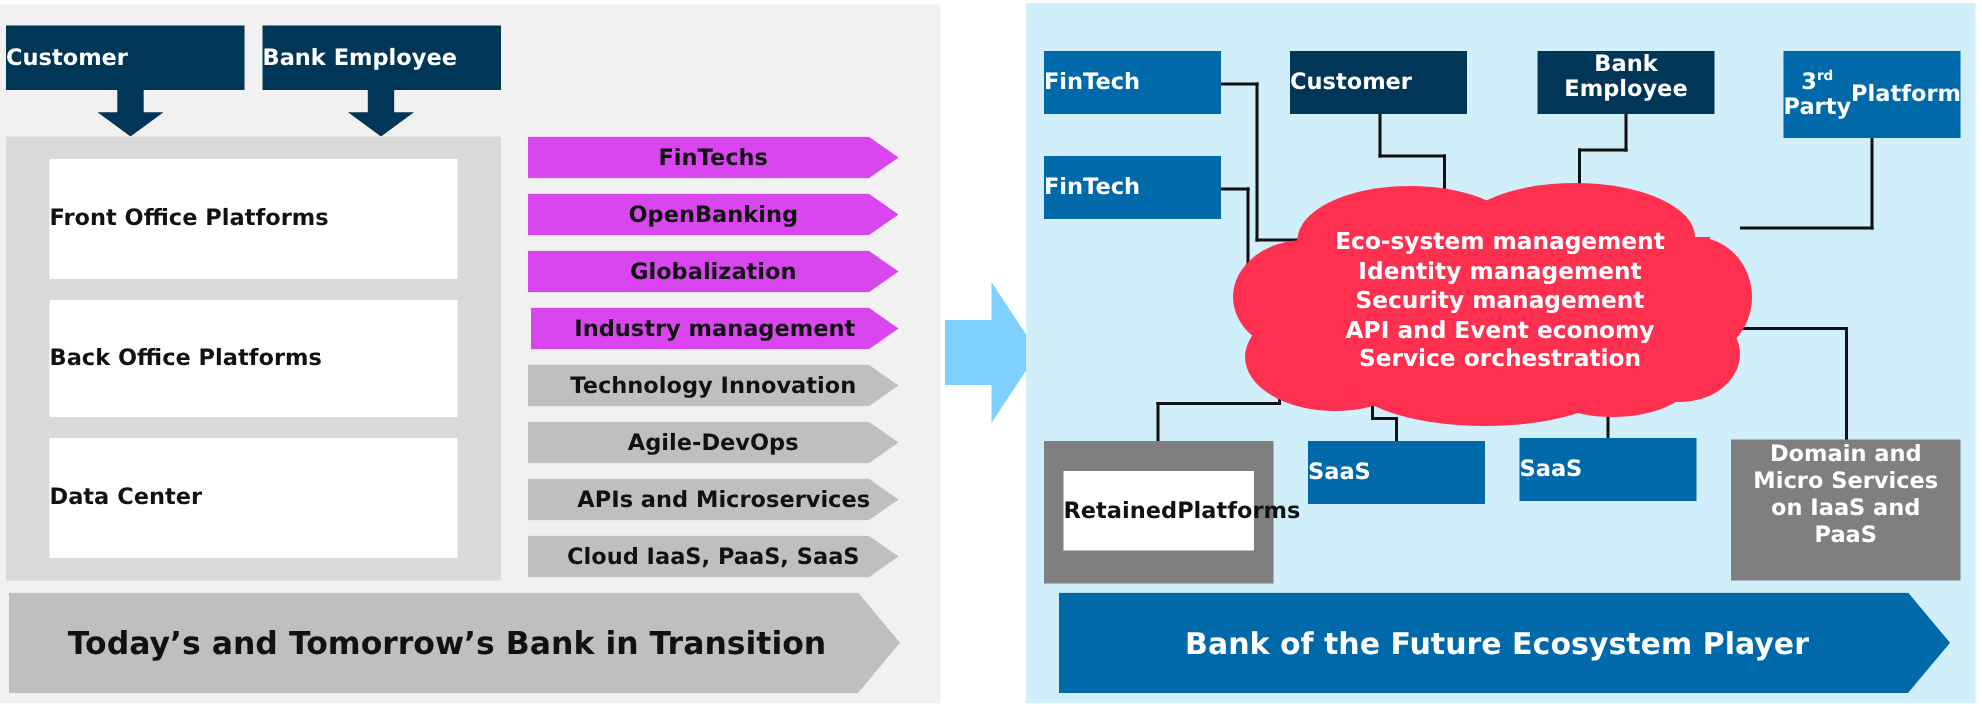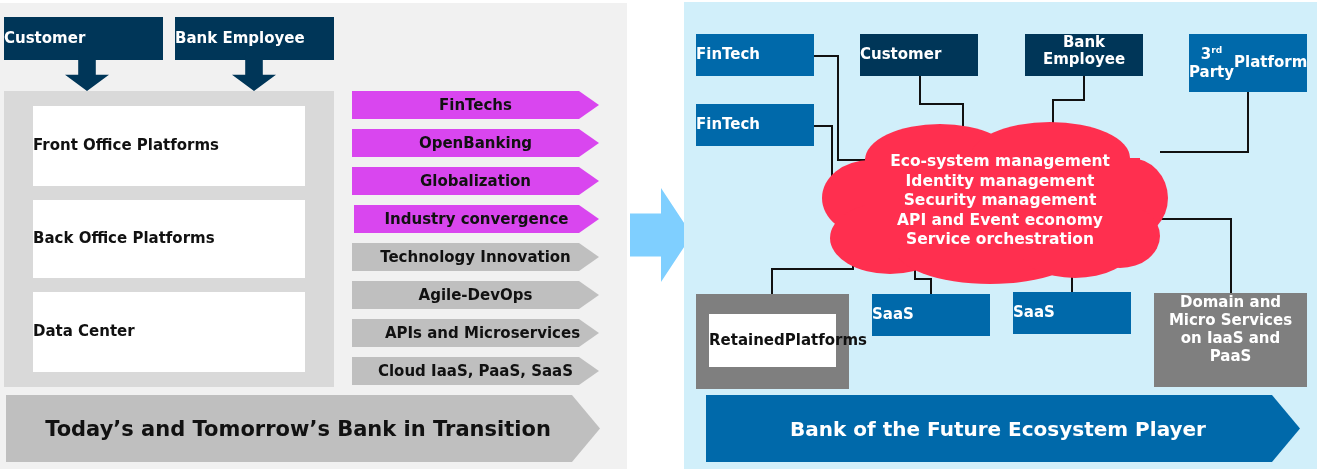--- a/index.html
+++ b/index.html
@@ -56,7 +56,7 @@
     <span>Globalization</span>
   </div>
 <div class="abs chev light" style="left:354px;top:205px;width:245px;height:28px;">
-    <span>Industry convergence</span>
+    <span>Industry management</span>
   </div>
 <div class="abs chev dark" style="left:352px;top:243px;width:247px;height:28px;">
     <span>Technology Innovation</span>

